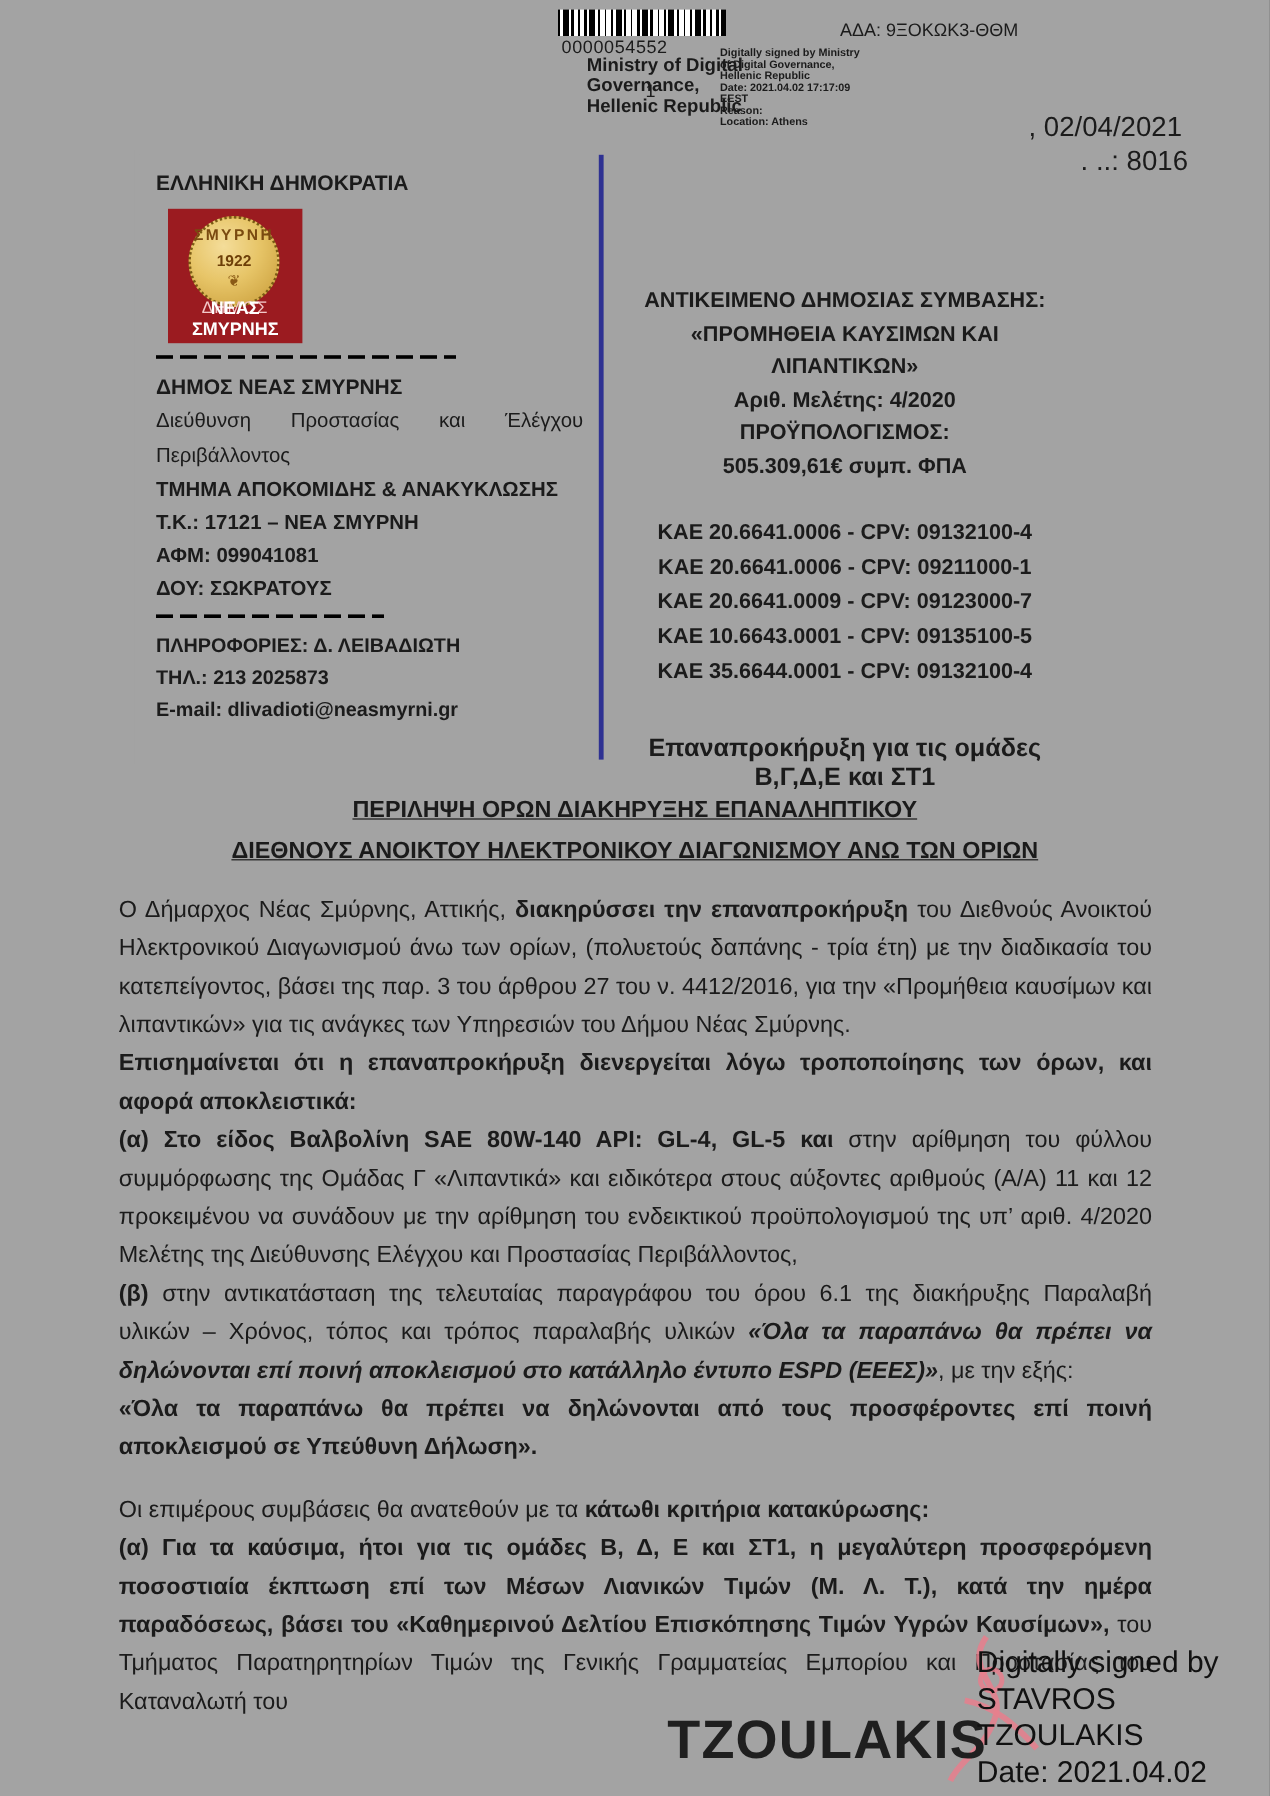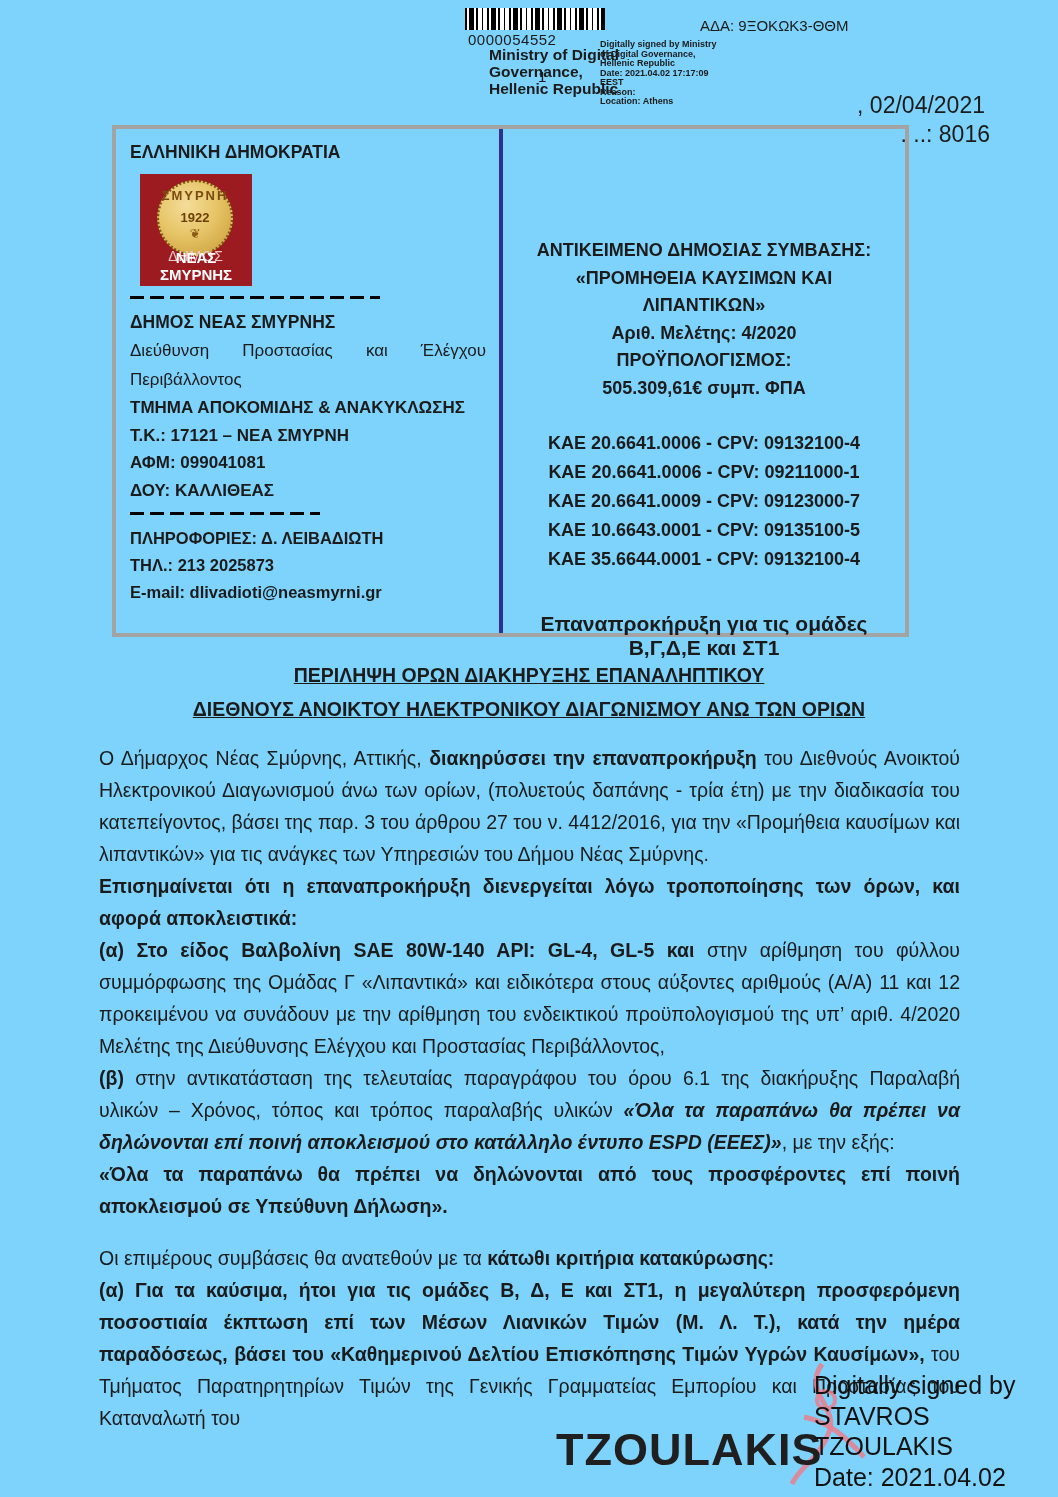--- a/index.html
+++ b/index.html
@@ -6,7 +6,7 @@
   html,body { background:#808080; }
   .page {
     position:relative; width:1058px; height:1497px; margin:0 auto;
-    background:#7dd3fc; overflow:hidden;
+    background:#a3a3a3; overflow:hidden;
     font-family:"Liberation Sans","DejaVu Sans",sans-serif; color:#1b1b1b;
   }
   

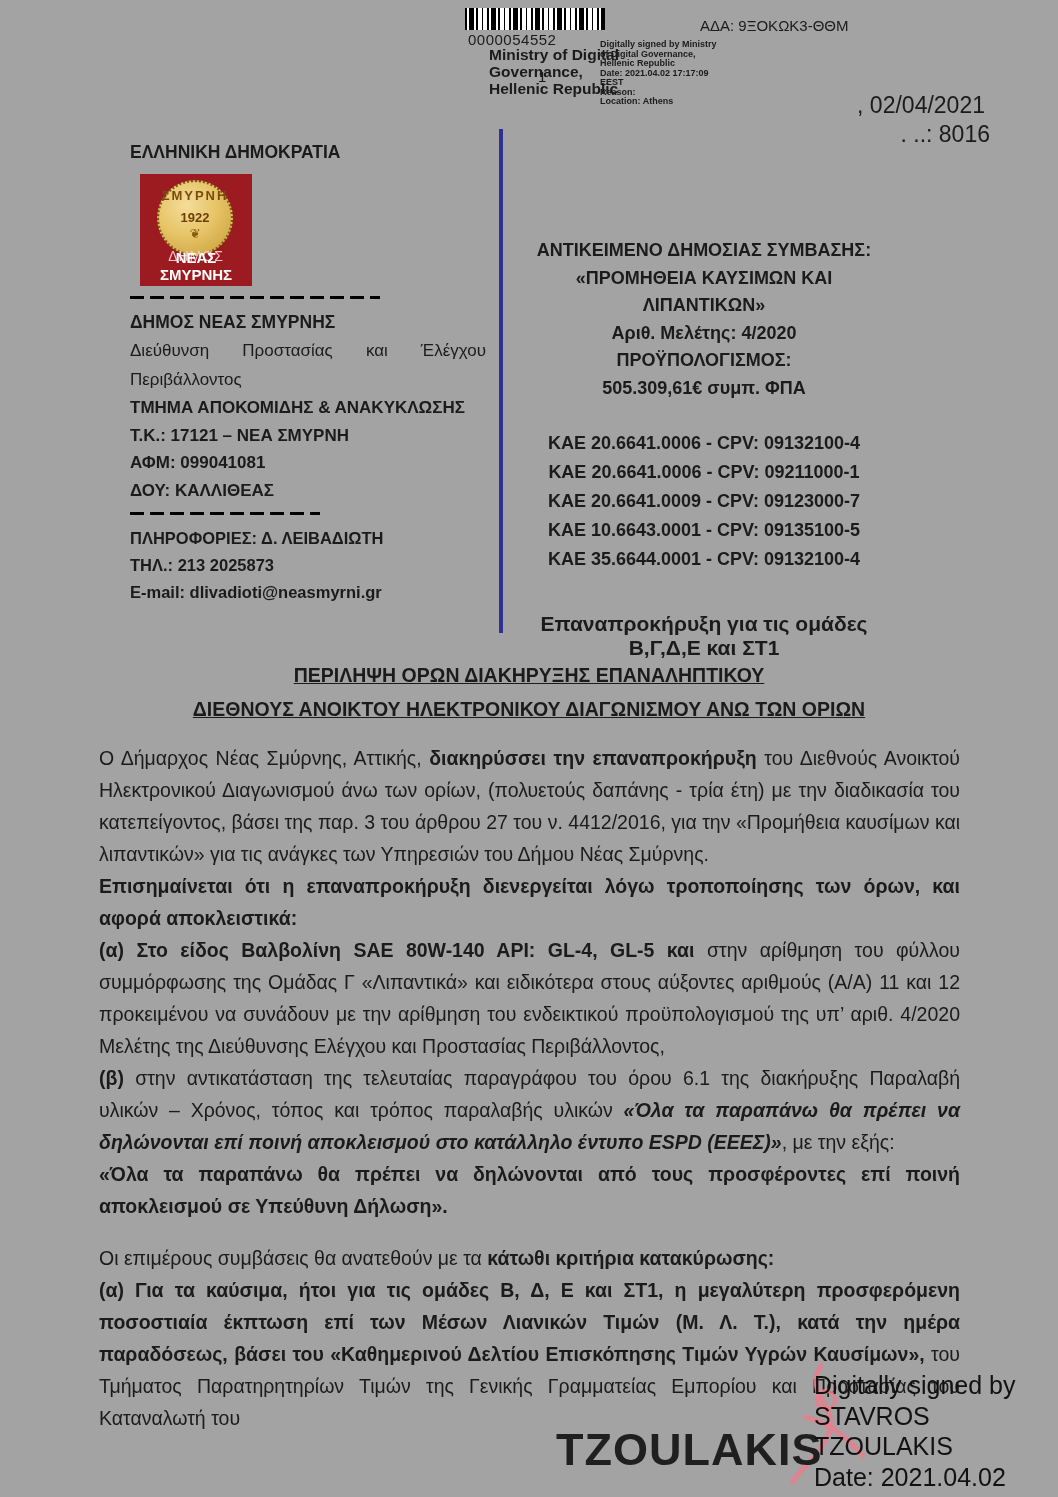--- a/index.html
+++ b/index.html
@@ -108,7 +108,7 @@
       <div class="addr">ΤΜΗΜΑ ΑΠΟΚΟΜΙΔΗΣ &amp;  ΑΝΑΚΥΚΛΩΣΗΣ</div>
       <div class="addr">Τ.Κ.: 17121 – ΝΕΑ ΣΜΥΡΝΗ</div>
       <div class="addr">ΑΦΜ: 099041081</div>
-      <div class="addr">ΔΟΥ: ΚΑΛΛΙΘΕΑΣ</div>
+      <div class="addr">ΔΟΥ: ΣΩΚΡΑΤΟΥΣ</div>
       <div class="divider-dashed d2"></div>
       <div class="contact">ΠΛΗΡΟΦΟΡΙΕΣ: Δ. ΛΕΙΒΑΔΙΩΤΗ</div>
       <div class="contact">ΤΗΛ.: 213 2025873</div>

